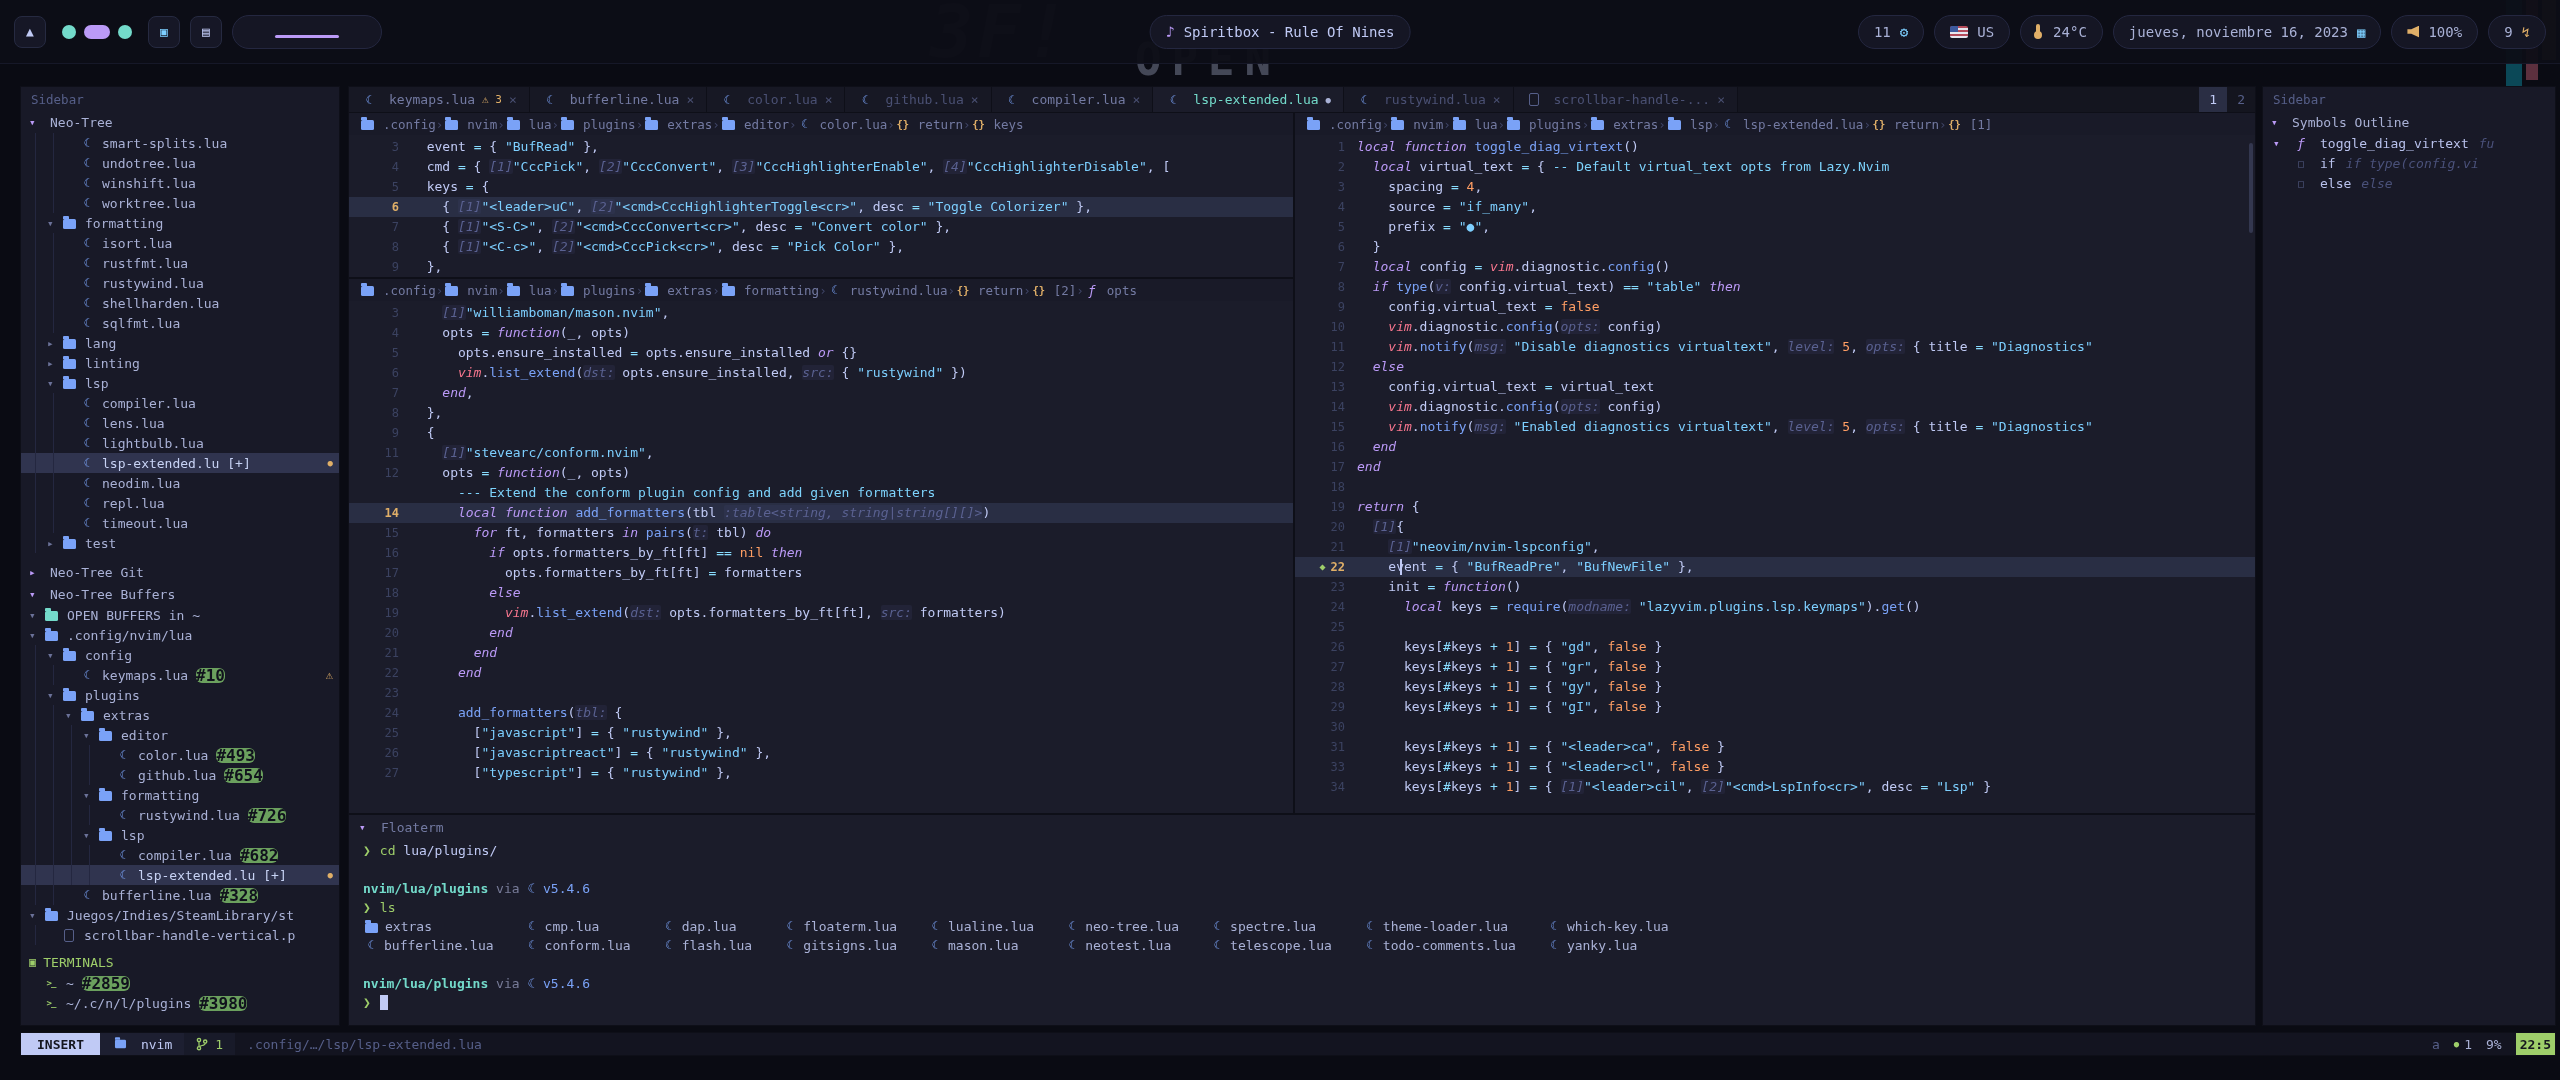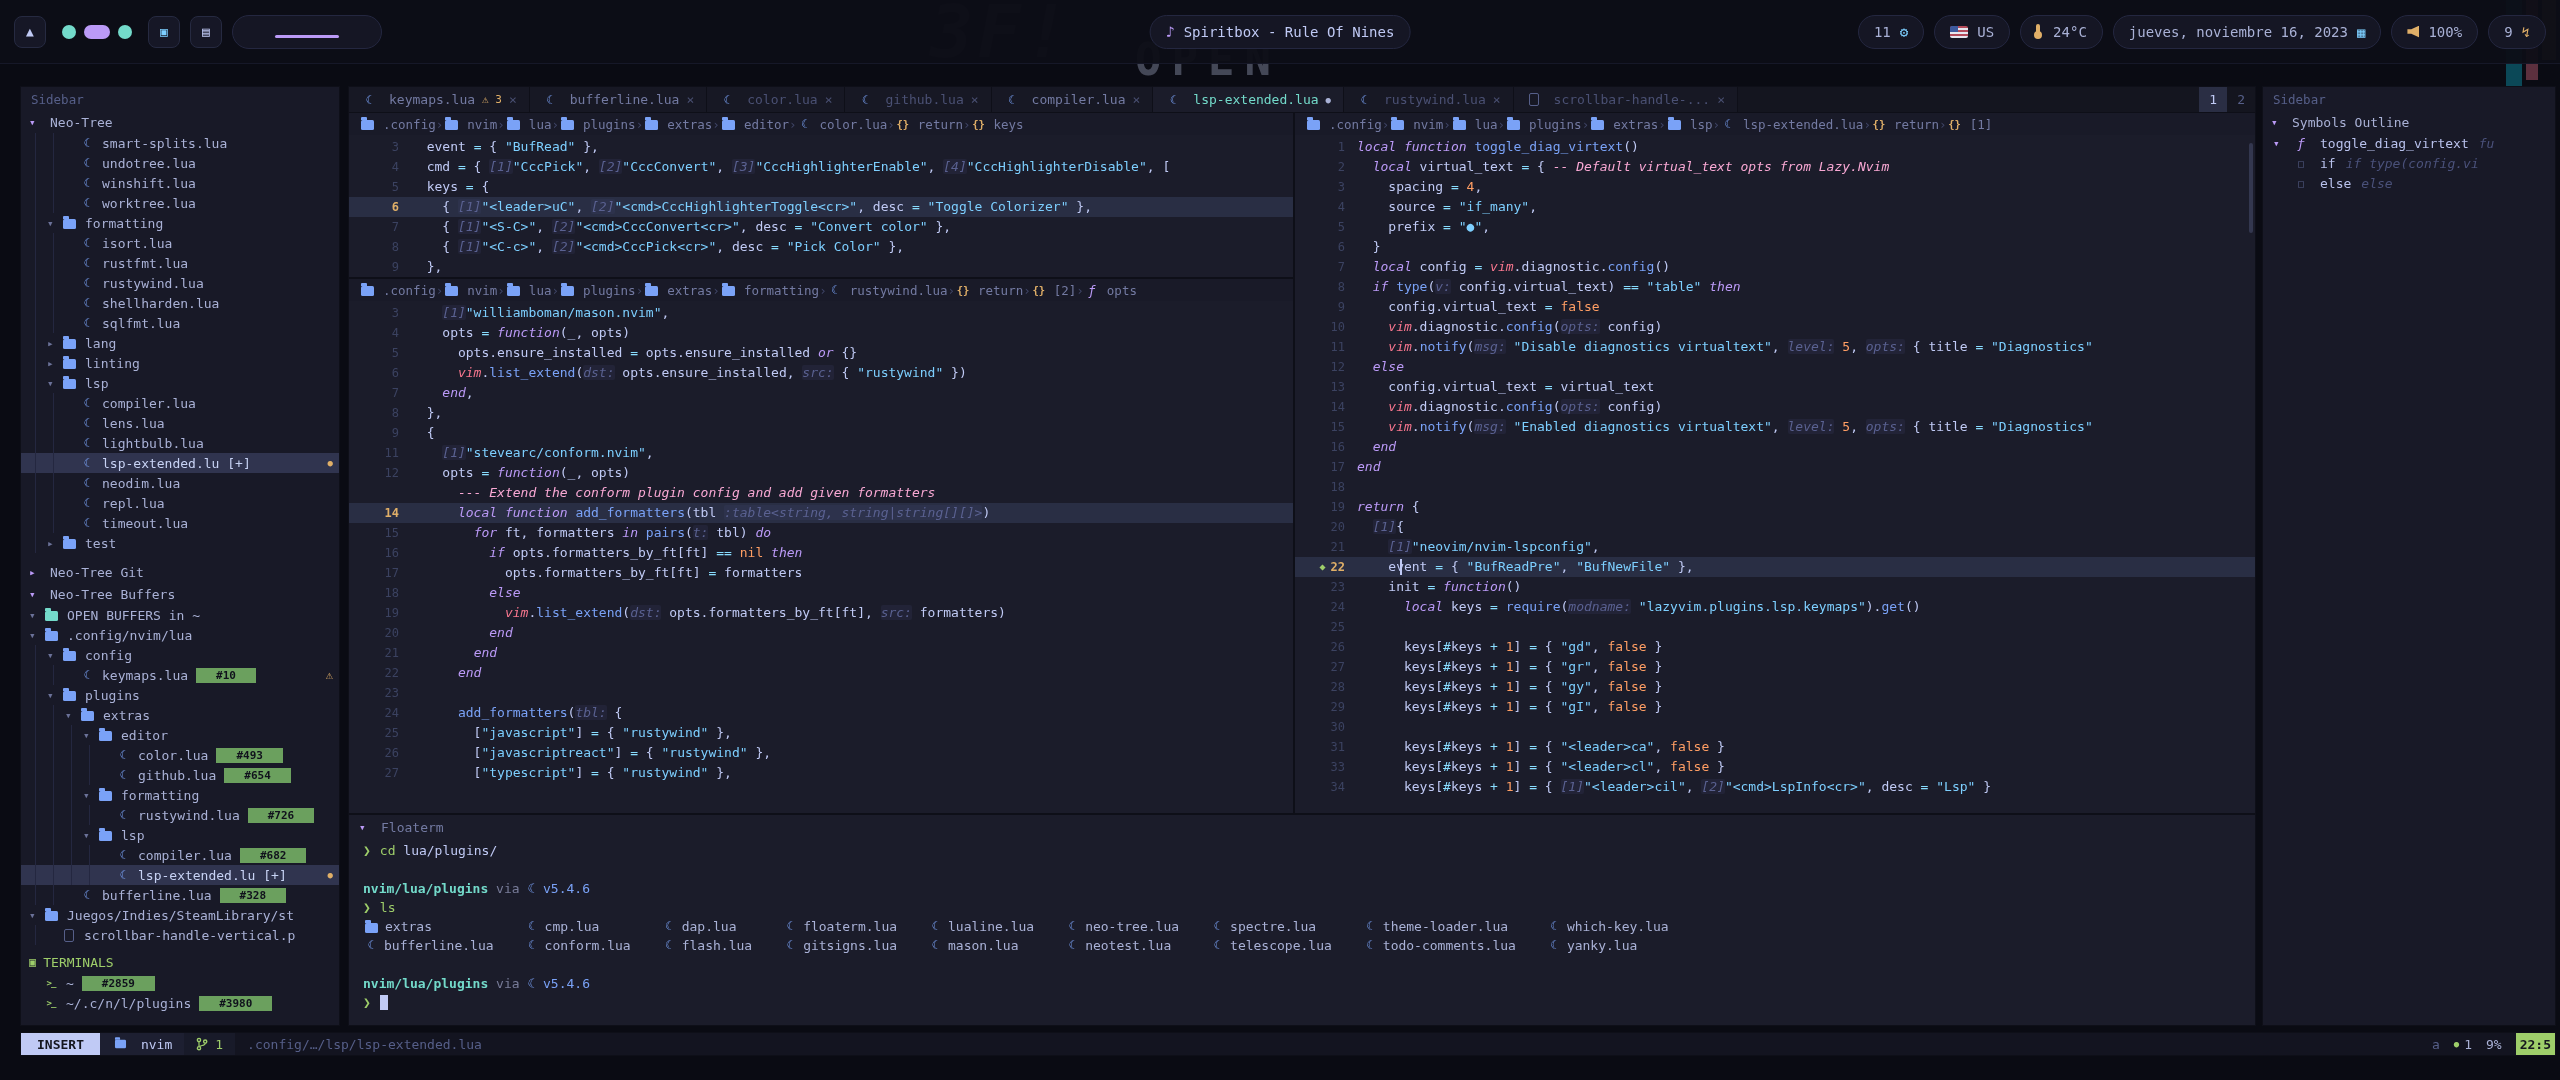--- a/index.html
+++ b/index.html
@@ -118,7 +118,7 @@
 .tk-kw{color:#bb9af7;font-style:italic}
 .tk-str{color:#7dcfff}
 .tk-num{color:#ff9e64}
-.tk-cmt{color:#f9a8d4;font-style:italic}
+.tk-cmt{color:#7dd3fc;}
 .tk-vim{color:#f7768e;font-style:italic}
 .tk-fn{color:#7aa2f7}
 .tk-hint{color:#5a6191;font-style:italic;background:rgba(68,74,115,.18);border-radius:2px}

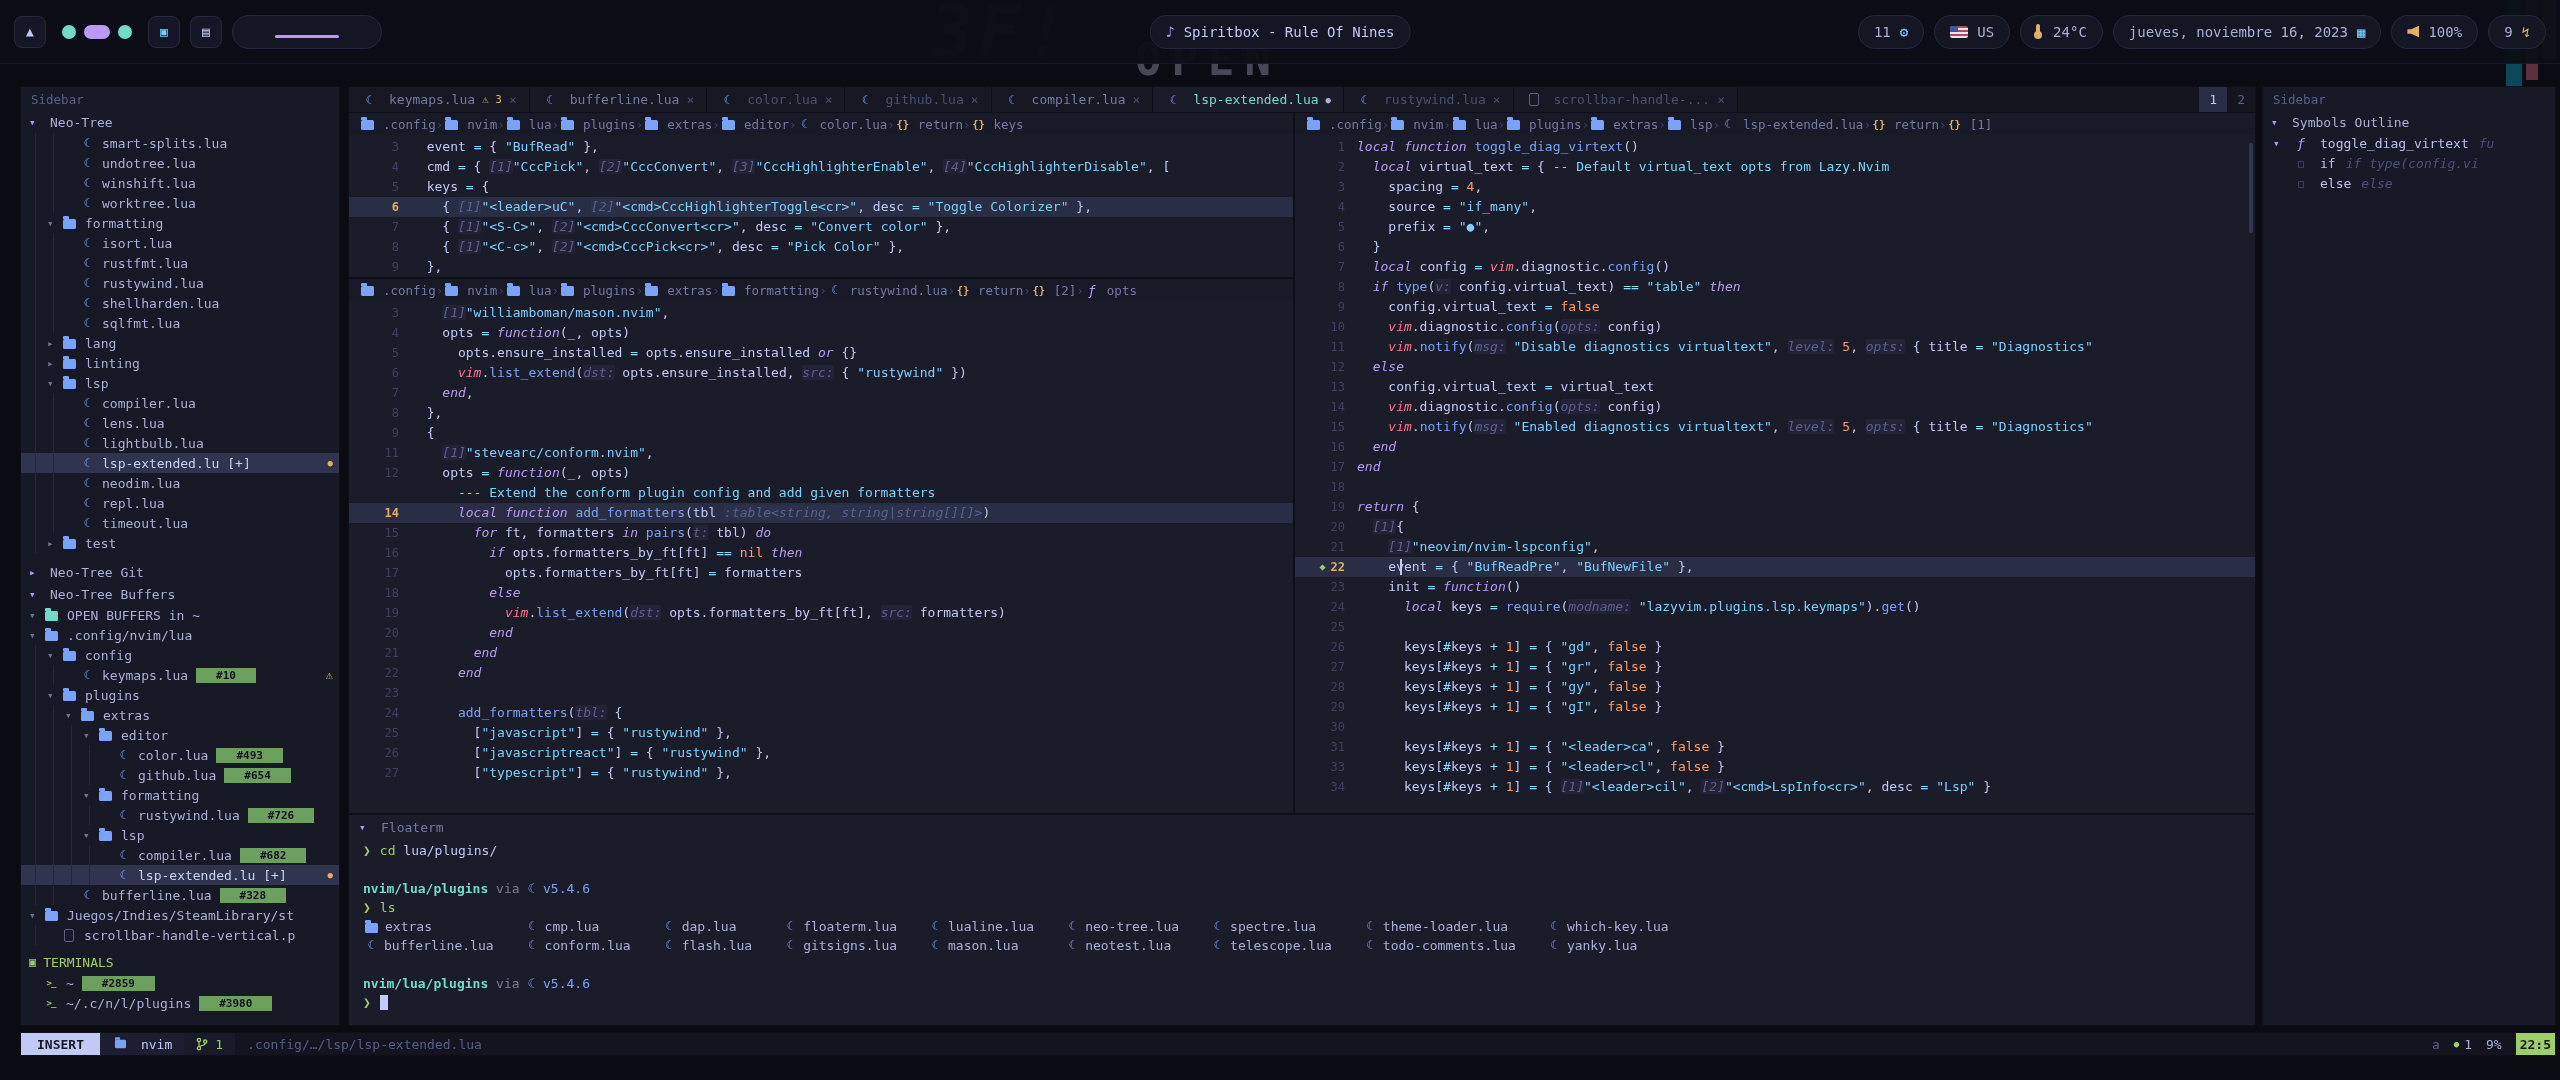--- a/index.html
+++ b/index.html
@@ -59,8 +59,8 @@
 .guide{flex:0 0 12px;align-self:stretch;border-left:1px solid #242740;margin-left:6px}
 .chev{flex:0 0 14px;color:#6b7299;font-size:11px}
 .tlabel{margin-left:2px;overflow:hidden;text-overflow:ellipsis}
-.badge{margin-left:8px;background:#6ba05e;color:#10111c;border-radius:0;padding:0 20px;
-  font-size:11px;font-weight:bold;line-height:15px;flex:none}
+.badge{margin-left:8px;background:#6ba05e;color:#10111c;border-radius:6px;padding:0 0;
+  font-size:16px;font-weight:bold;line-height:15px;flex:none}
 .trail{margin-left:auto;flex:none;padding-left:6px}
 .trail.warn{color:#e0af68;font-size:12px}
 .trail.edit{color:#e0af68;font-size:9px}

